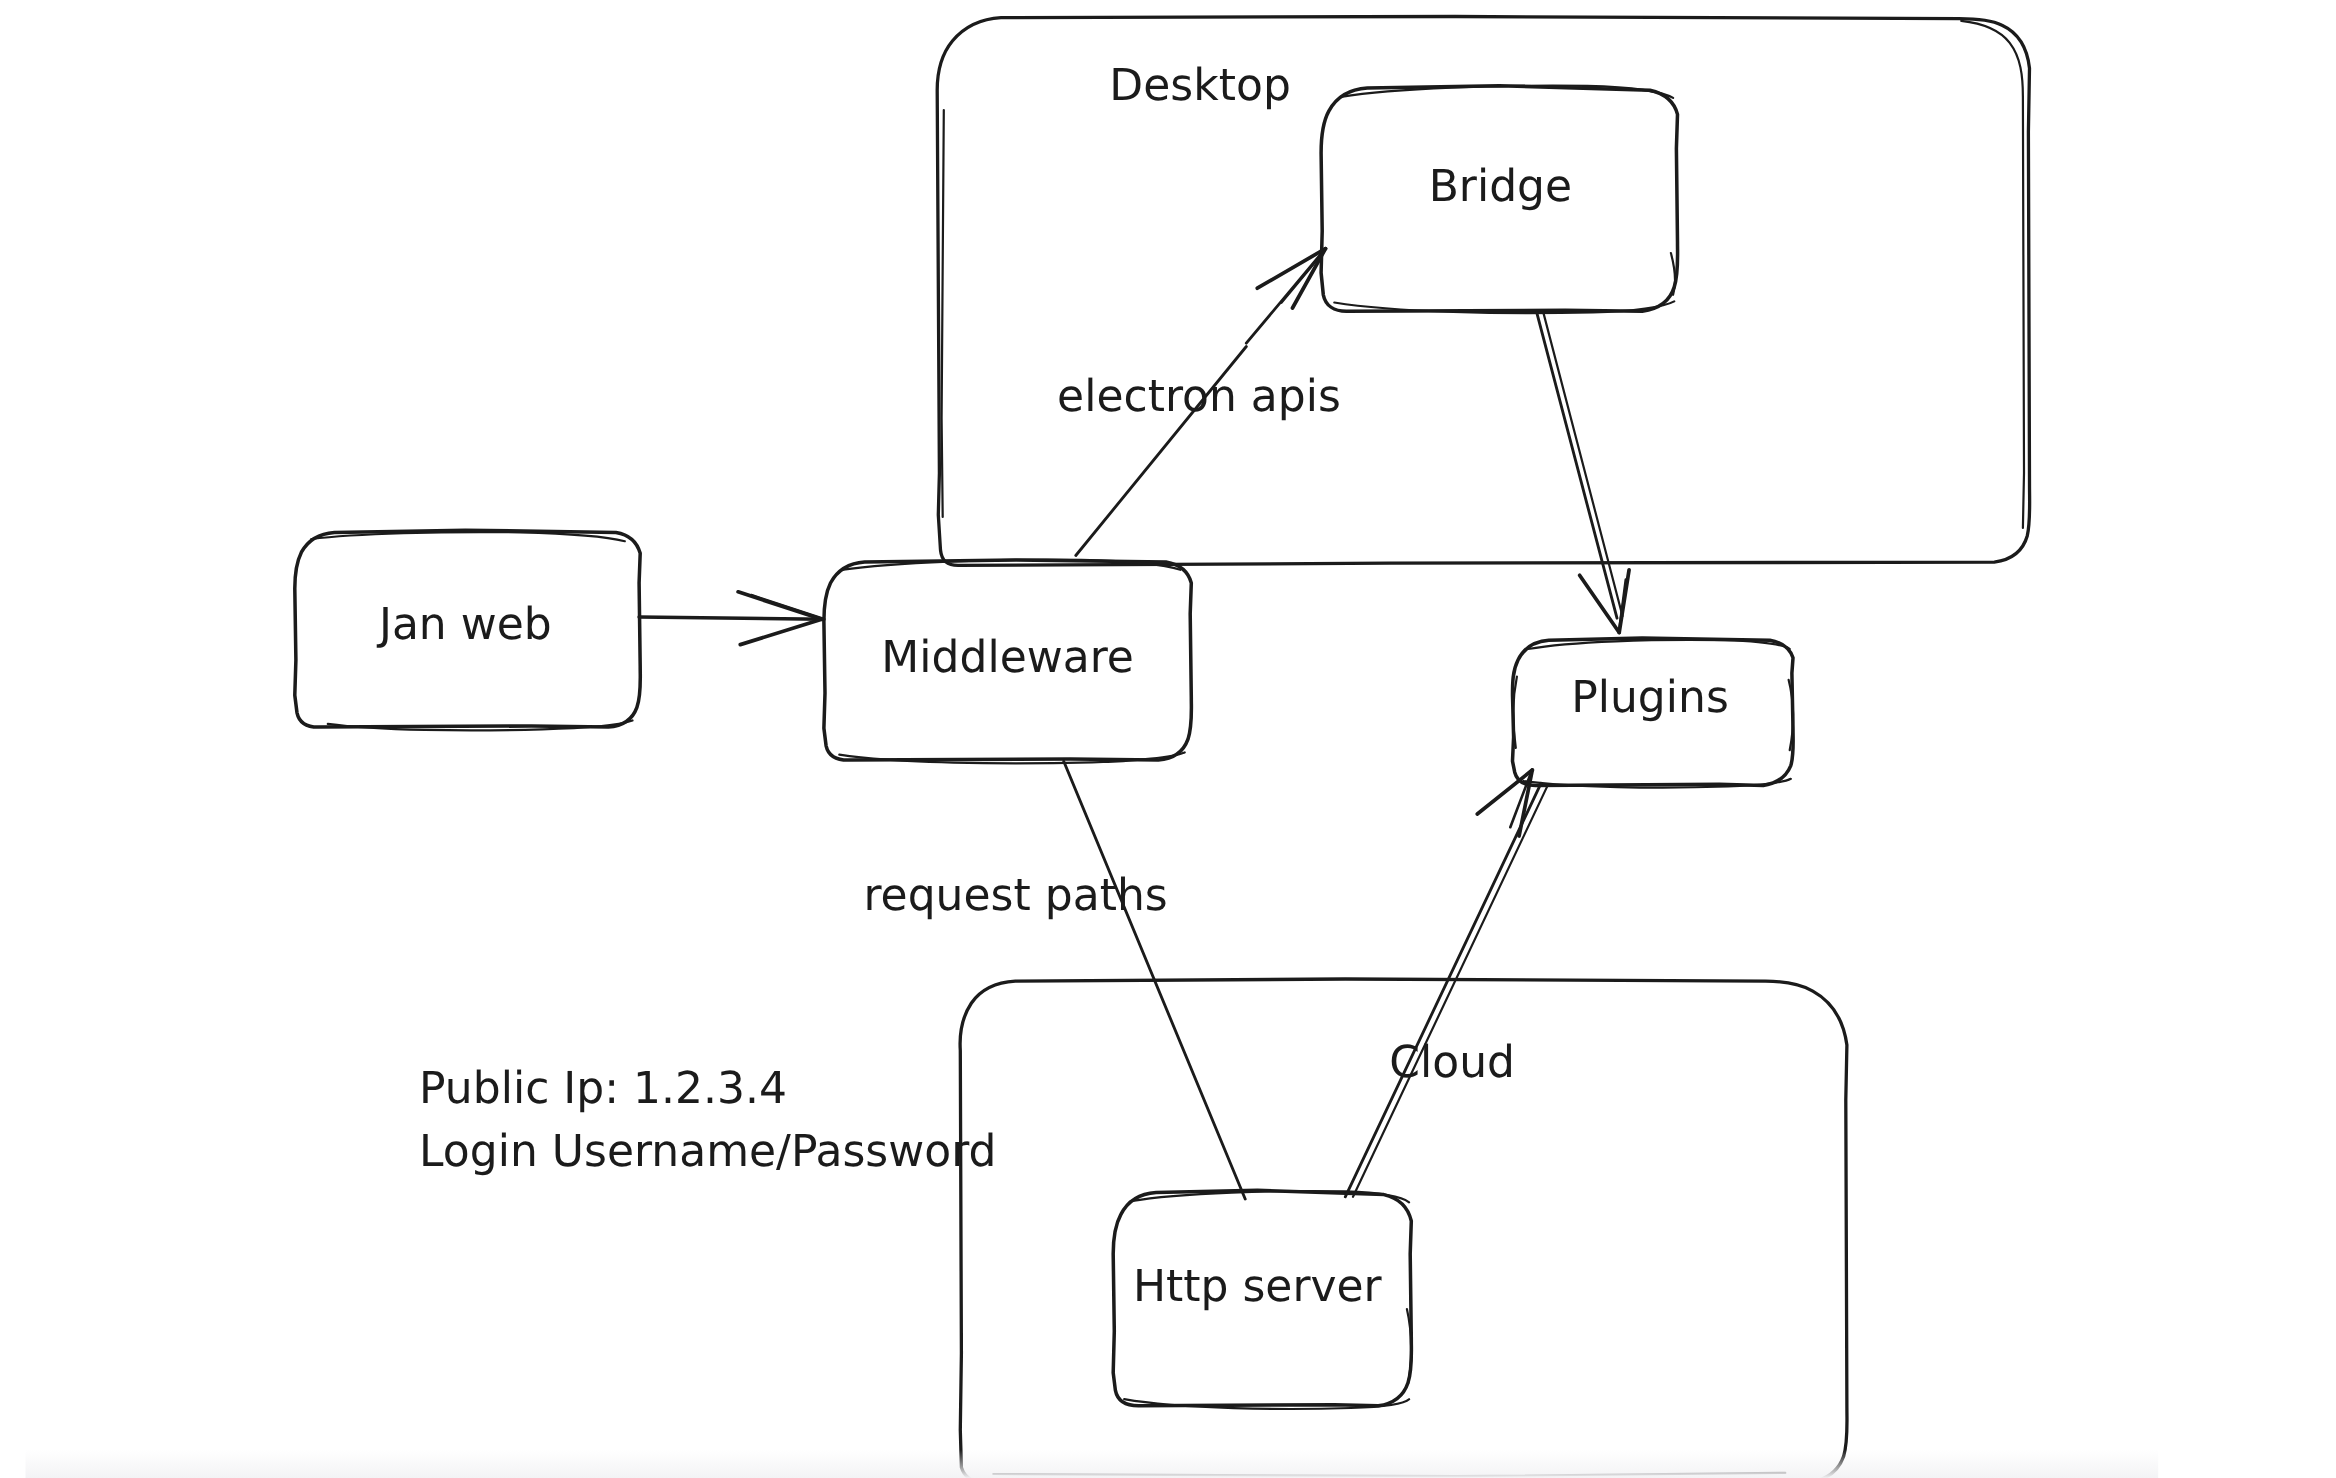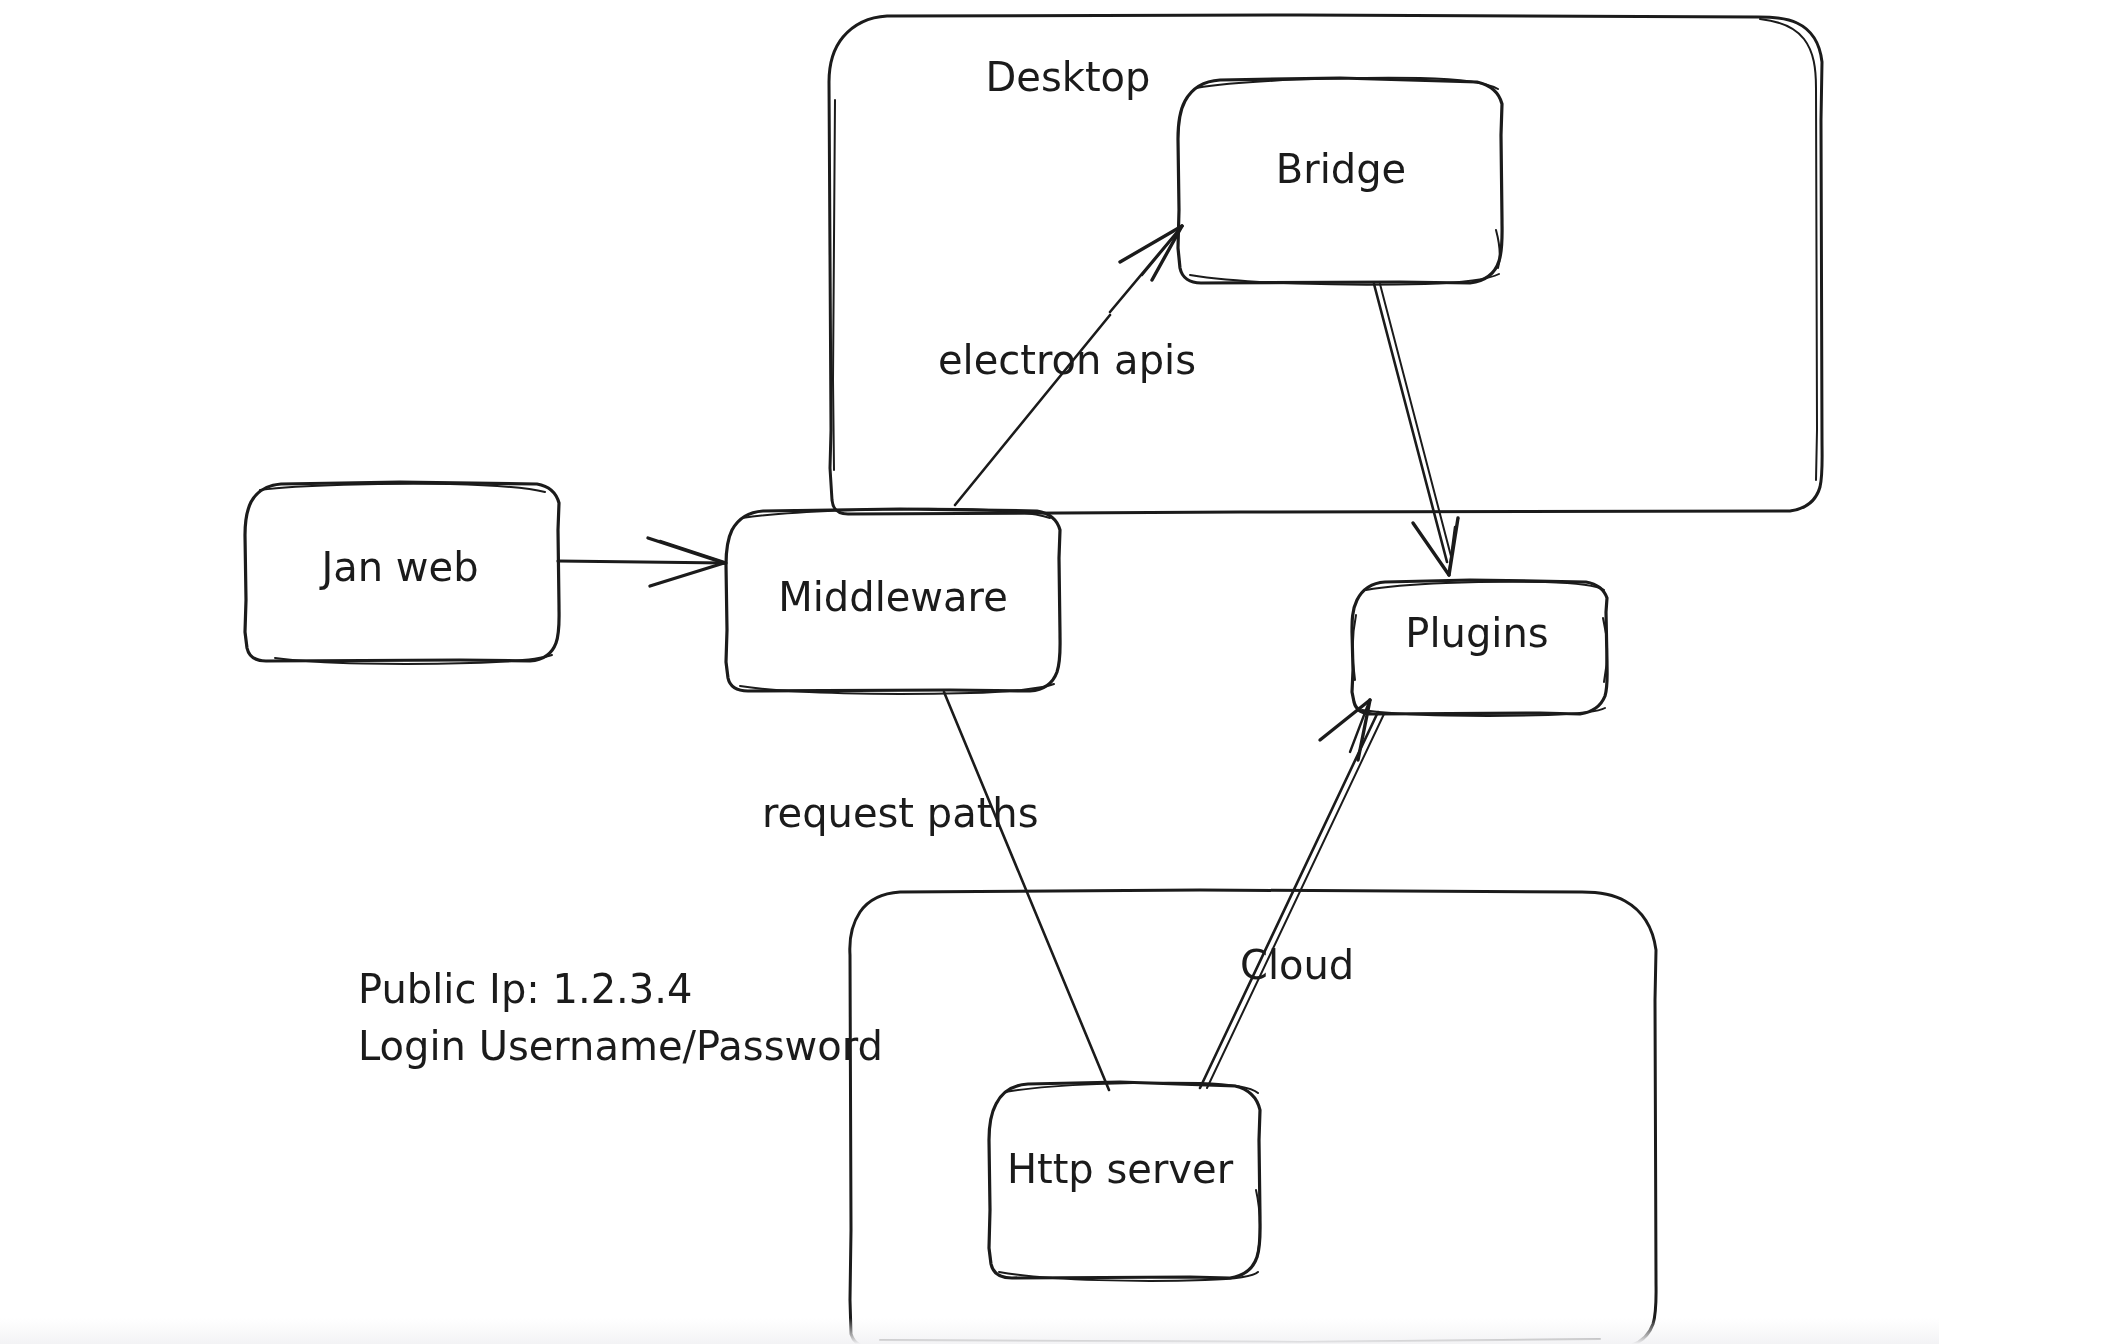--- a/index.html
+++ b/index.html
@@ -14,6 +14,7 @@
     background: #ffffff;
     overflow: hidden;
     font-family: "DejaVu Sans", sans-serif;
+    margin-left: 23px;
   }
   #diagram-svg {
     position: absolute;

